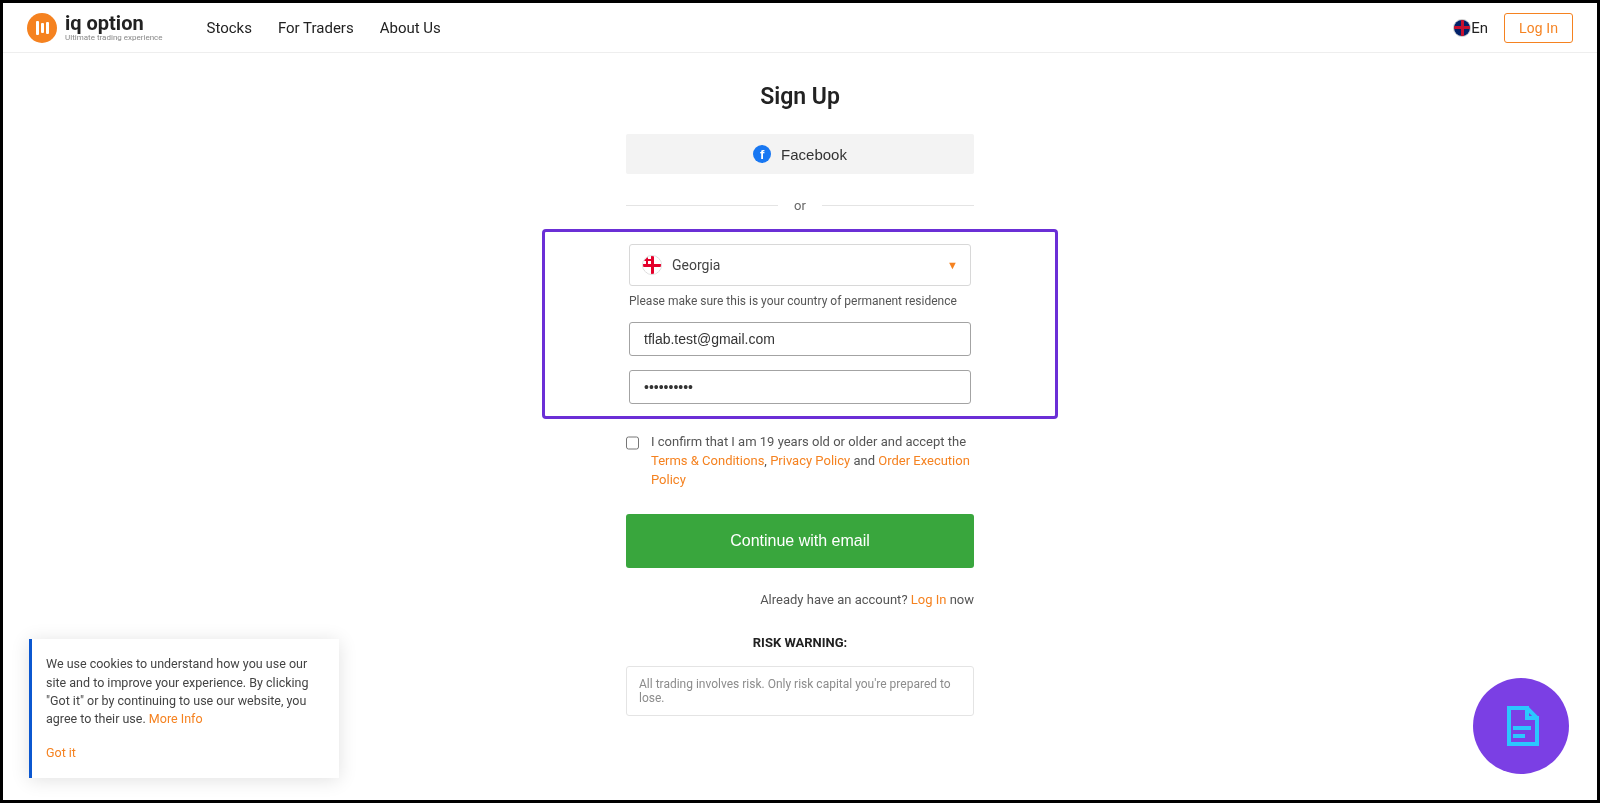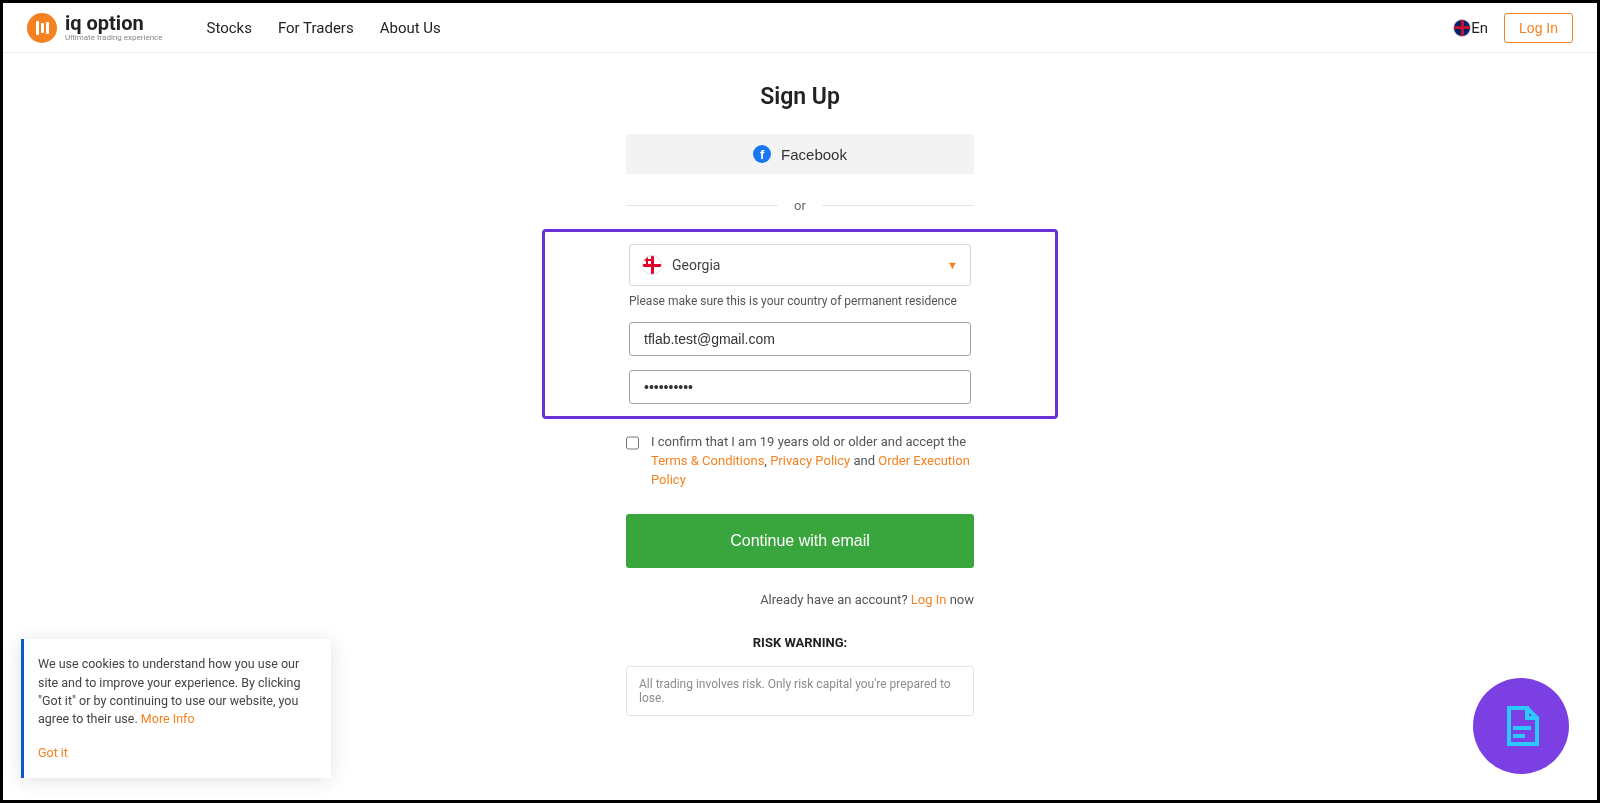--- a/index.html
+++ b/index.html
@@ -75,7 +75,7 @@
   .risk-title{font-weight:700;font-size:13px;text-align:center;margin-top:18px;}
   .risk-box{border:1px solid #e4e4e4;border-radius:3px;padding:10px 12px;font-size:12px;color:#8c8c8c;margin-top:6px;}
   
-  .cookie{position:absolute;left:18px;bottom:22px;width:310px;background:#fff;border-left:3px solid #0b57d0;box-shadow:0 2px 18px rgba(0,0,0,.12);padding:16px 14px;font-size:12.5px;color:#444;line-height:1.45;}
+  .cookie{position:absolute;left:26px;bottom:22px;width:310px;background:#fff;border-left:3px solid #0b57d0;box-shadow:0 2px 18px rgba(0,0,0,.12);padding:16px 14px;font-size:12.5px;color:#444;line-height:1.45;}
   .cookie a{color:#f58220;text-decoration:none;}
   .cookie .gotit{display:block;margin-top:16px;color:#f58220;cursor:pointer;}
   

